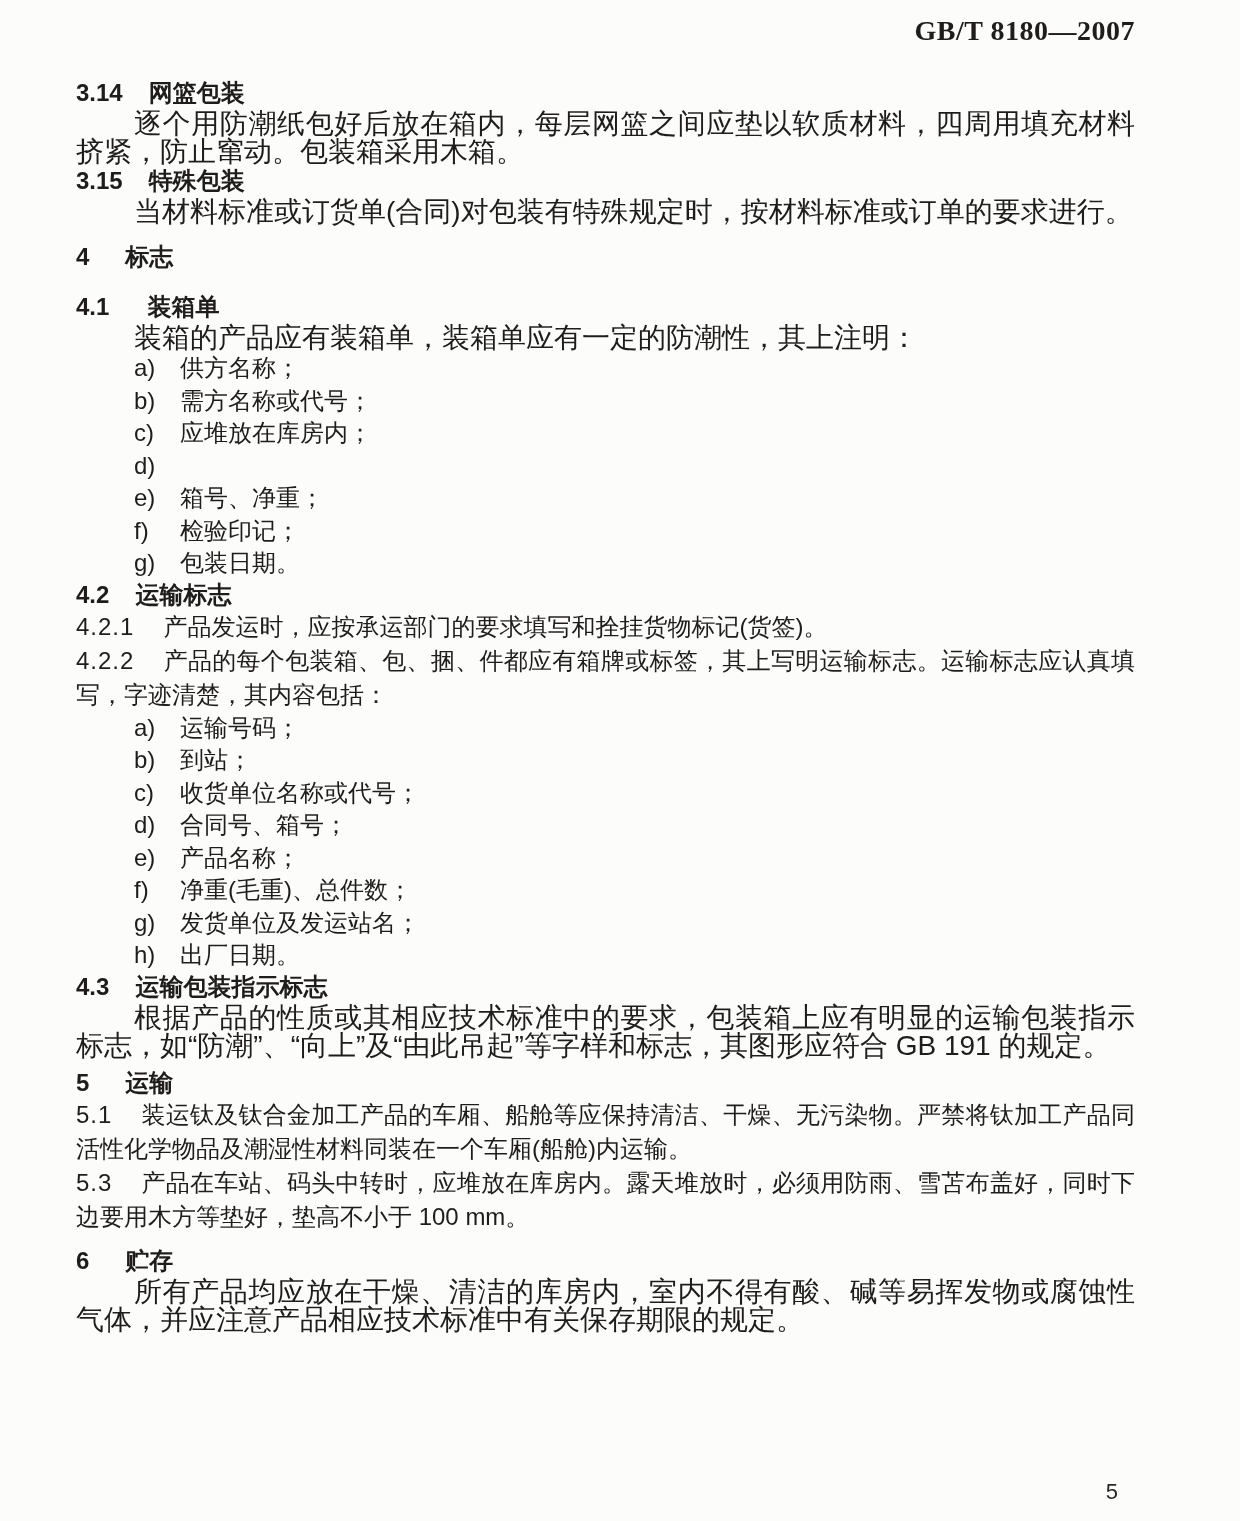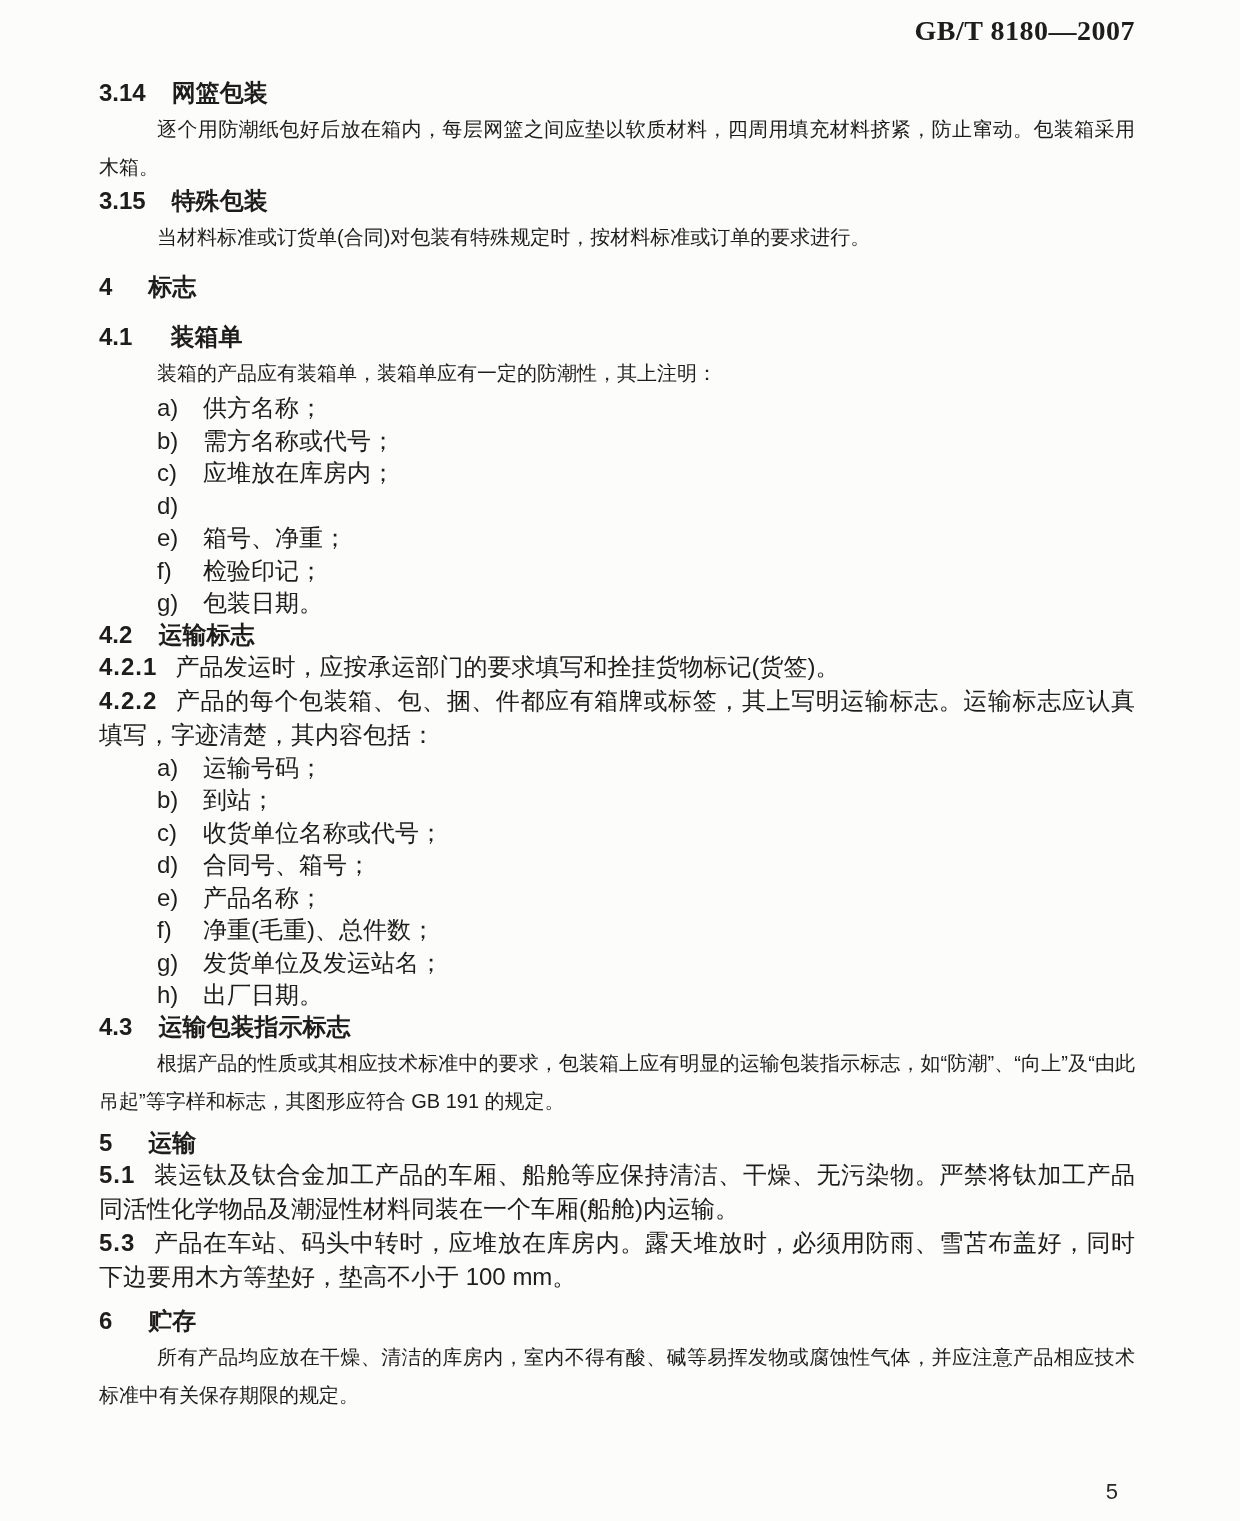--- a/index.html
+++ b/index.html
@@ -13,7 +13,7 @@
     position: relative;
     width: 1240px; height: 1521px;
     box-sizing: border-box;
-    padding: 16px 105px 0 99px;
+    padding: 16px 105px 0 76px;
     overflow: hidden;
     background: #fcfcfb;
   }

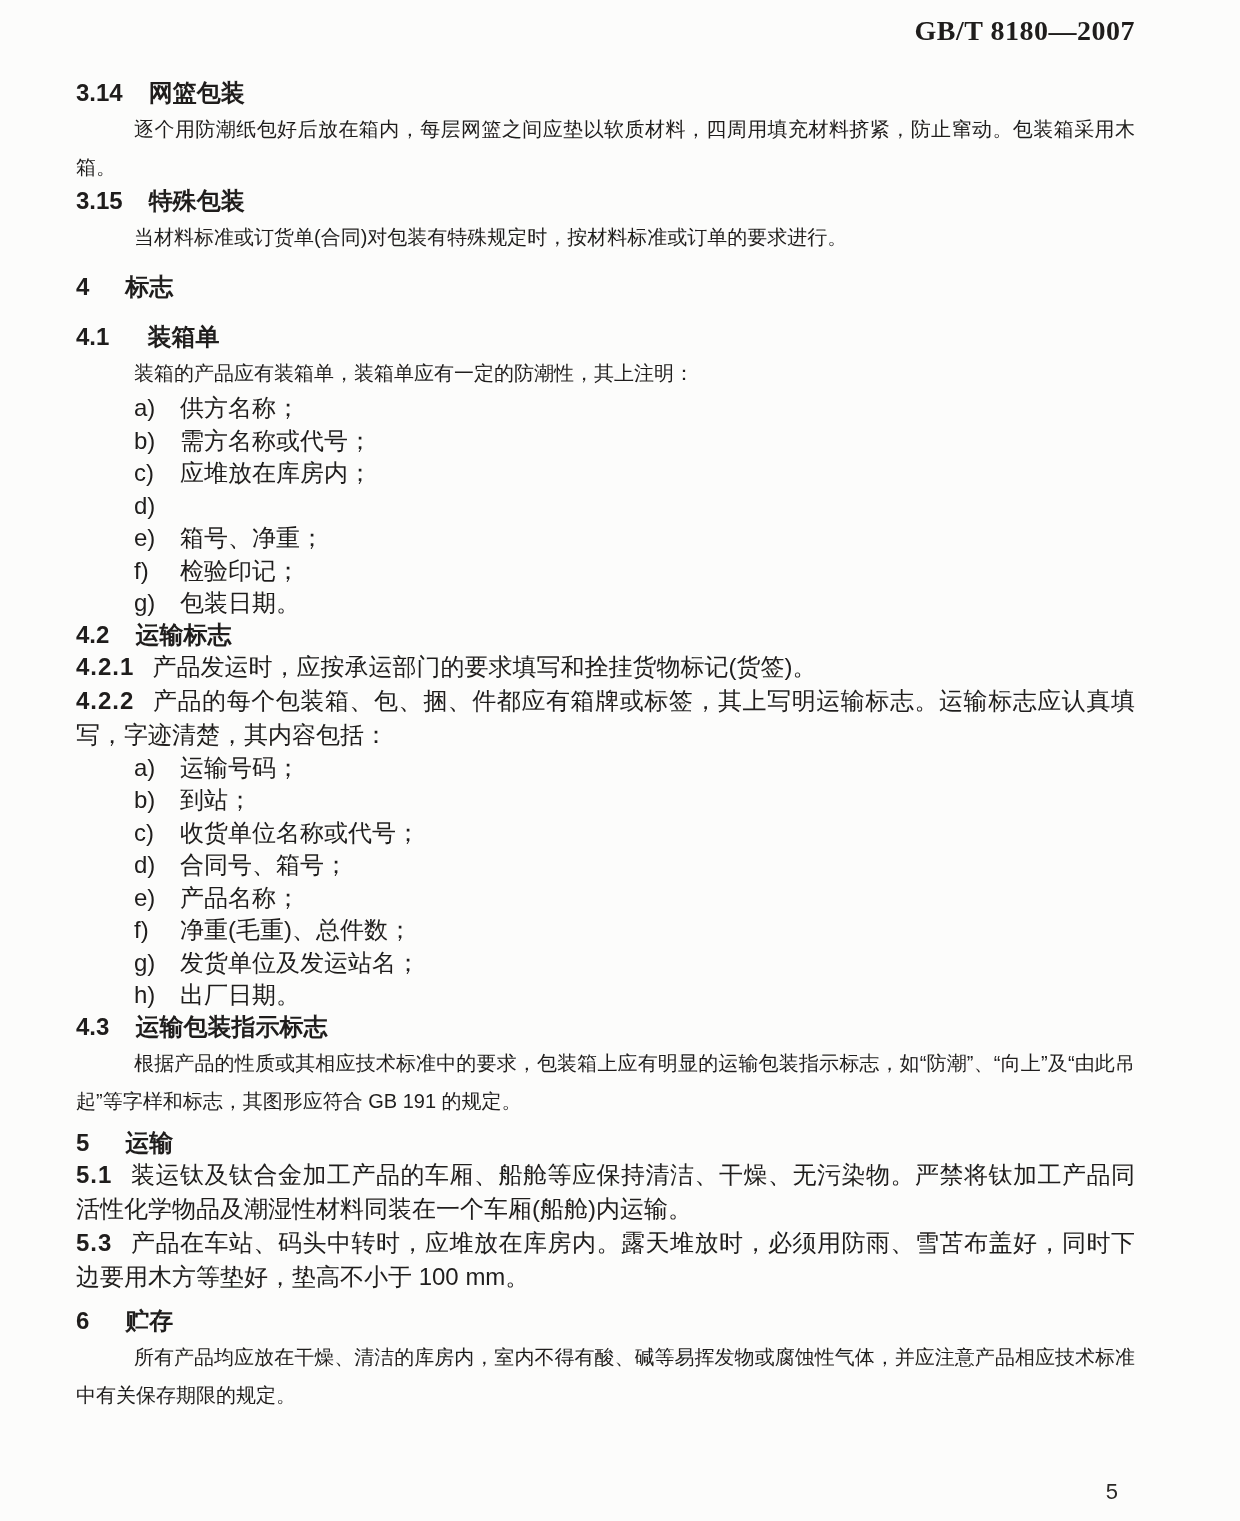--- a/index.html
+++ b/index.html
@@ -39,8 +39,8 @@
   .h-41  { margin-top: 20px; gap: 12px; }
   p.body-p {
     margin: 2px 0 0 0;
-    font-size: 20px;
-    line-height: 38px;
+    font-size: 28px;
+    line-height: 28px;
     text-indent: 58px;
     text-align: justify;
   }

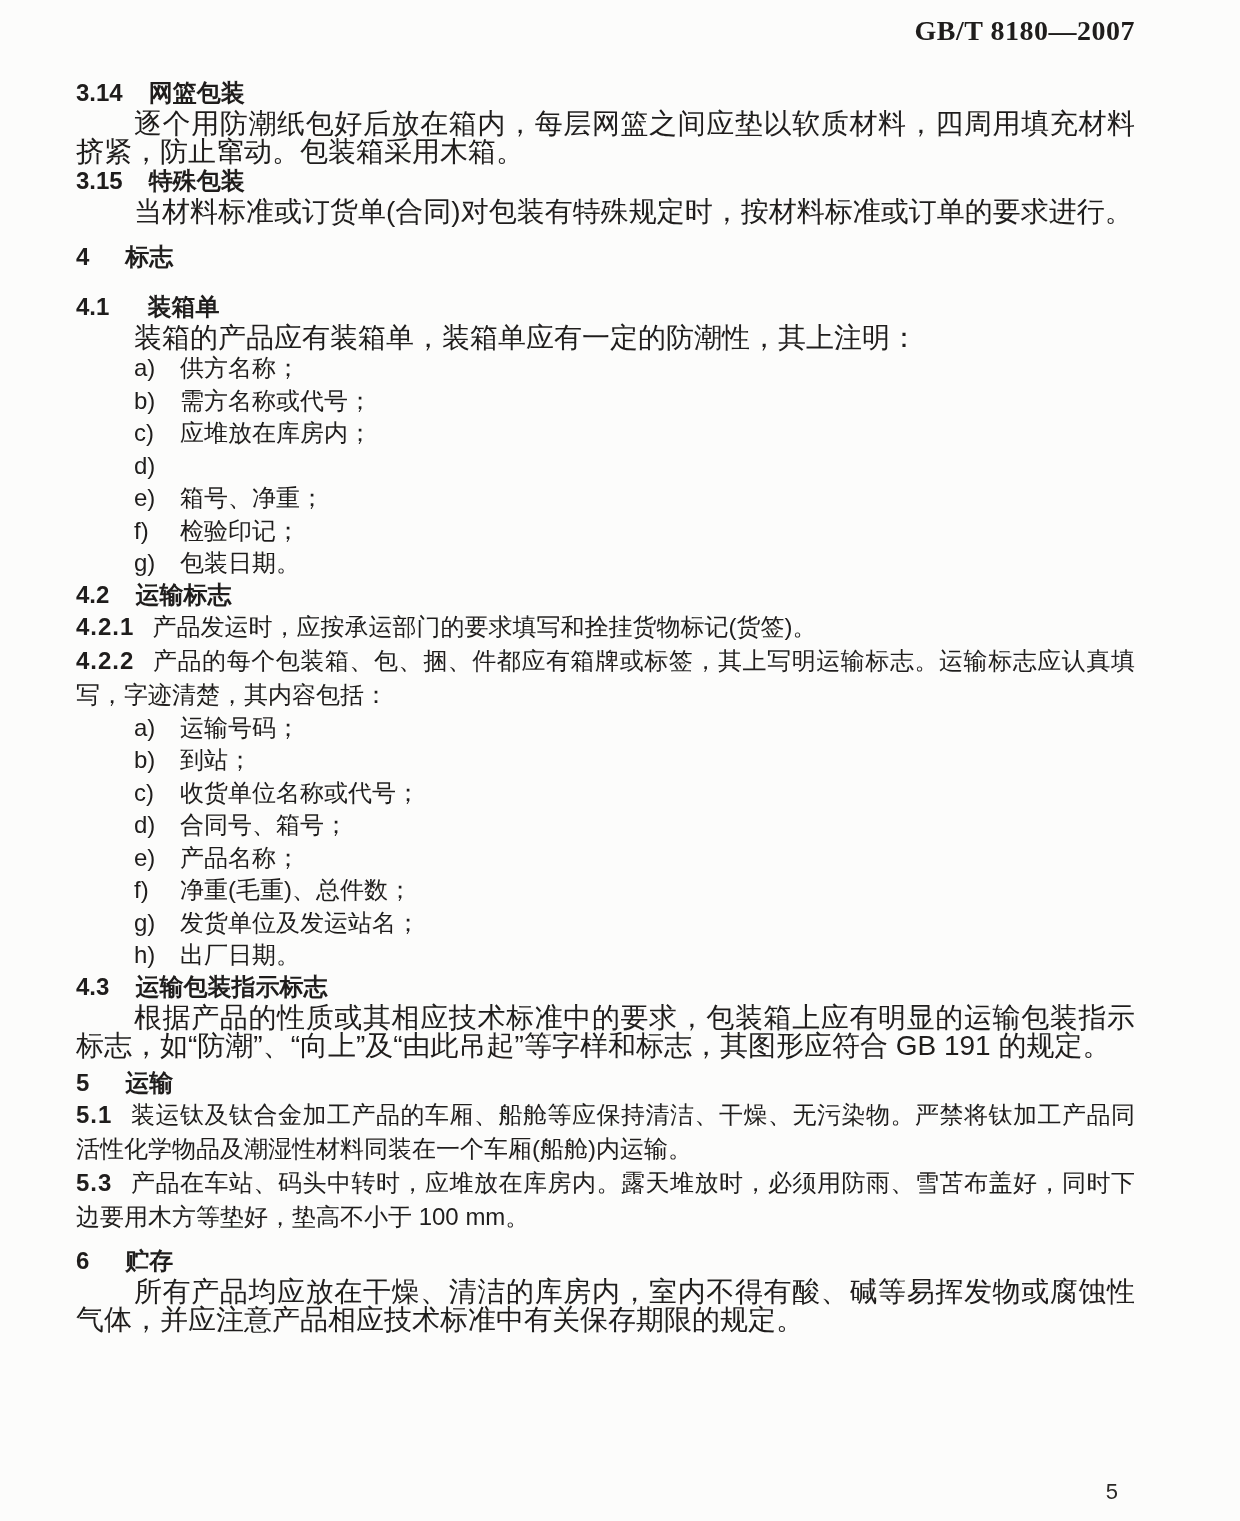--- a/index.html
+++ b/index.html
@@ -50,7 +50,7 @@
     line-height: 34px;
     text-align: justify;
   }
-  .clause-num { font-weight: 700; margin-right: 18px; letter-spacing: 1px; }
+  .clause-num { font-weight: 400; margin-right: 29px; letter-spacing: 1px; }
   ul.abc-list { list-style: none; margin: 0; padding: 0 0 0 58px; }
   ul.abc-list li {
     display: flex;

